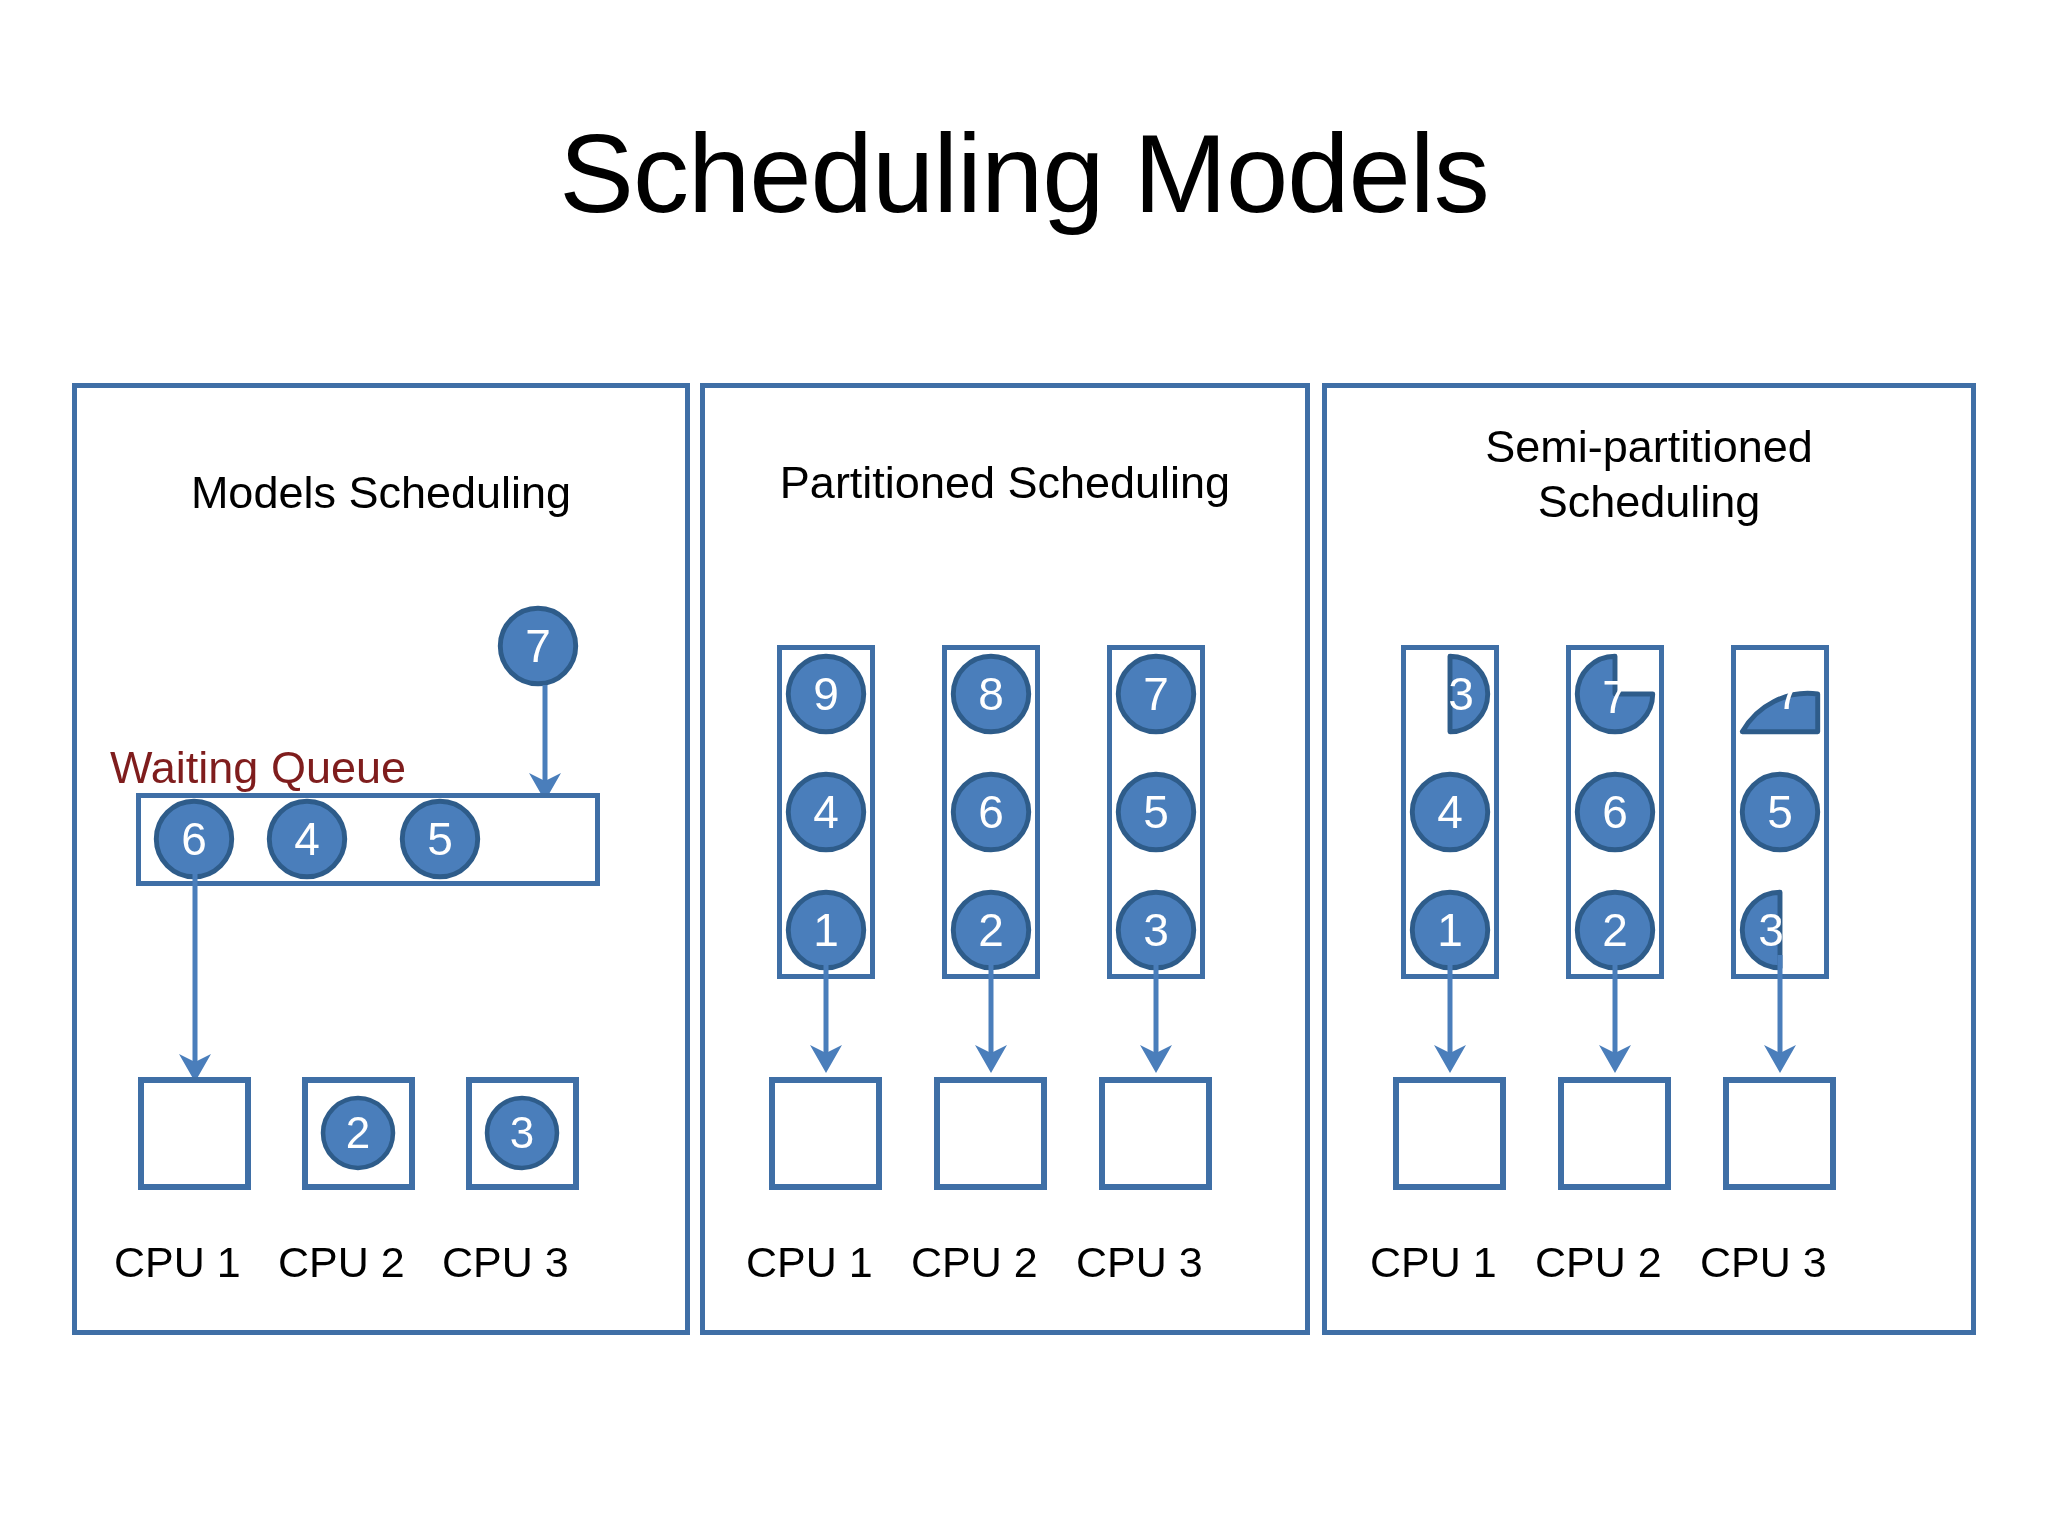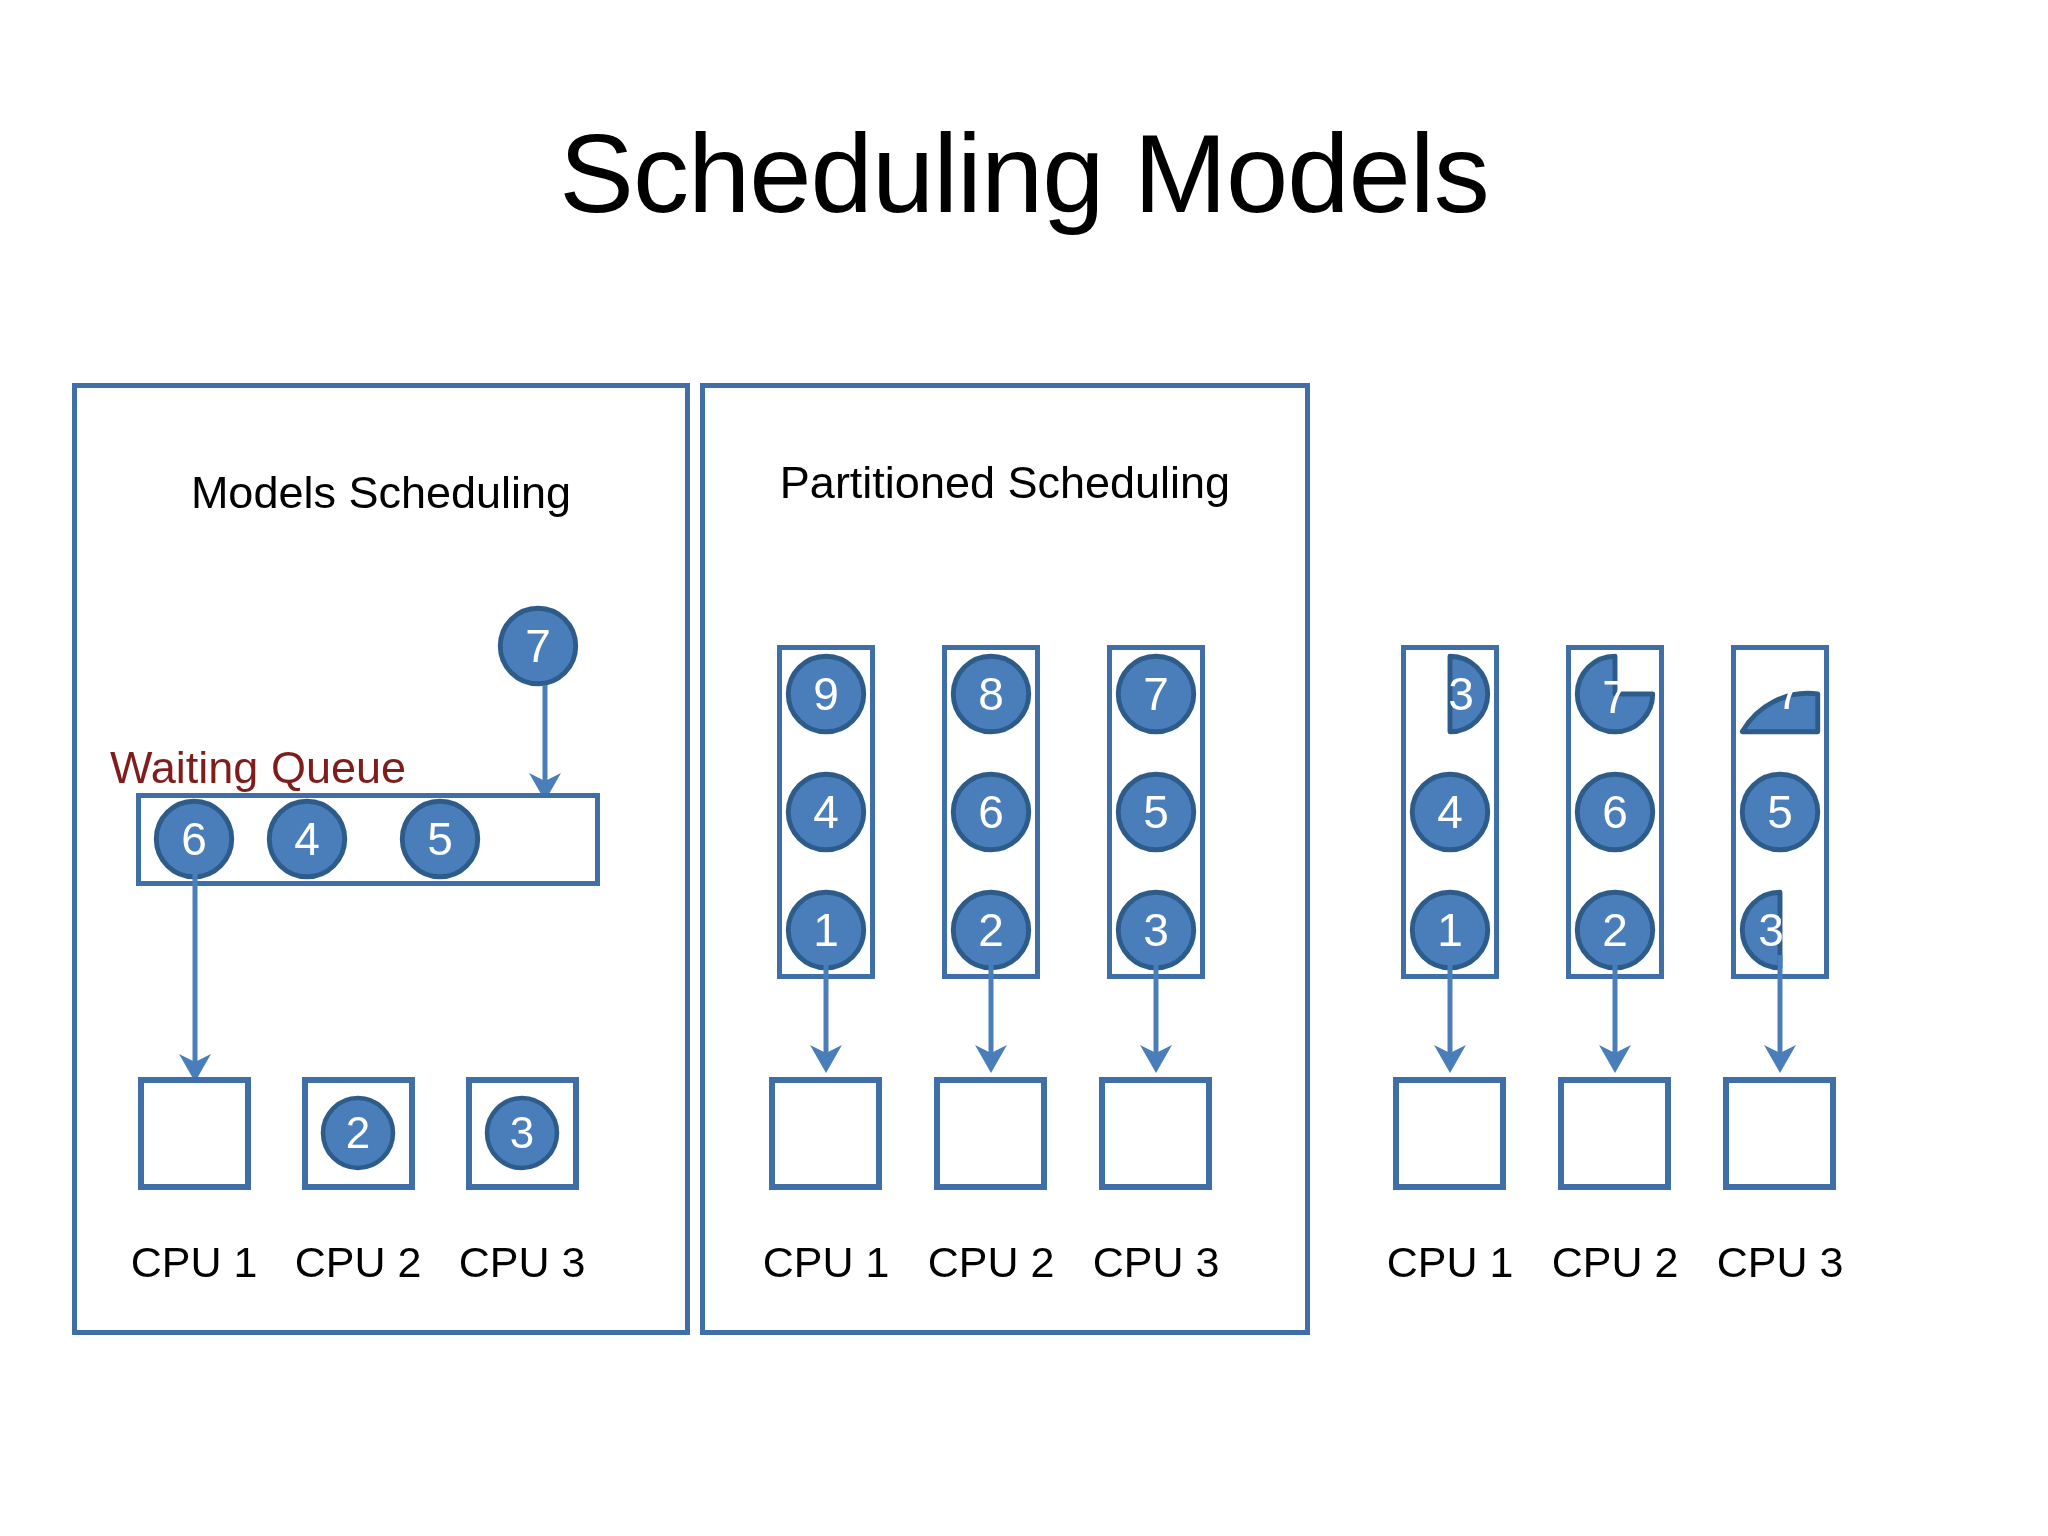--- a/index.html
+++ b/index.html
@@ -347,6 +347,12 @@
   <div class="cpu-label" style="left:911px;">CPU 2</div>
   <div class="cpu-label" style="left:1076px;">CPU 3</div>
 
+  <div class="panel" id="panel-semi">
+    <div class="panel-title">
+      <span>Semi-partitioned</span><br>
+      <span>Scheduling</span>
+    </div>
+  </div>
 
   <div class="task-queue" style="left:1401px;"></div>
   <div class="token" style="left:1409px; top:653px;">

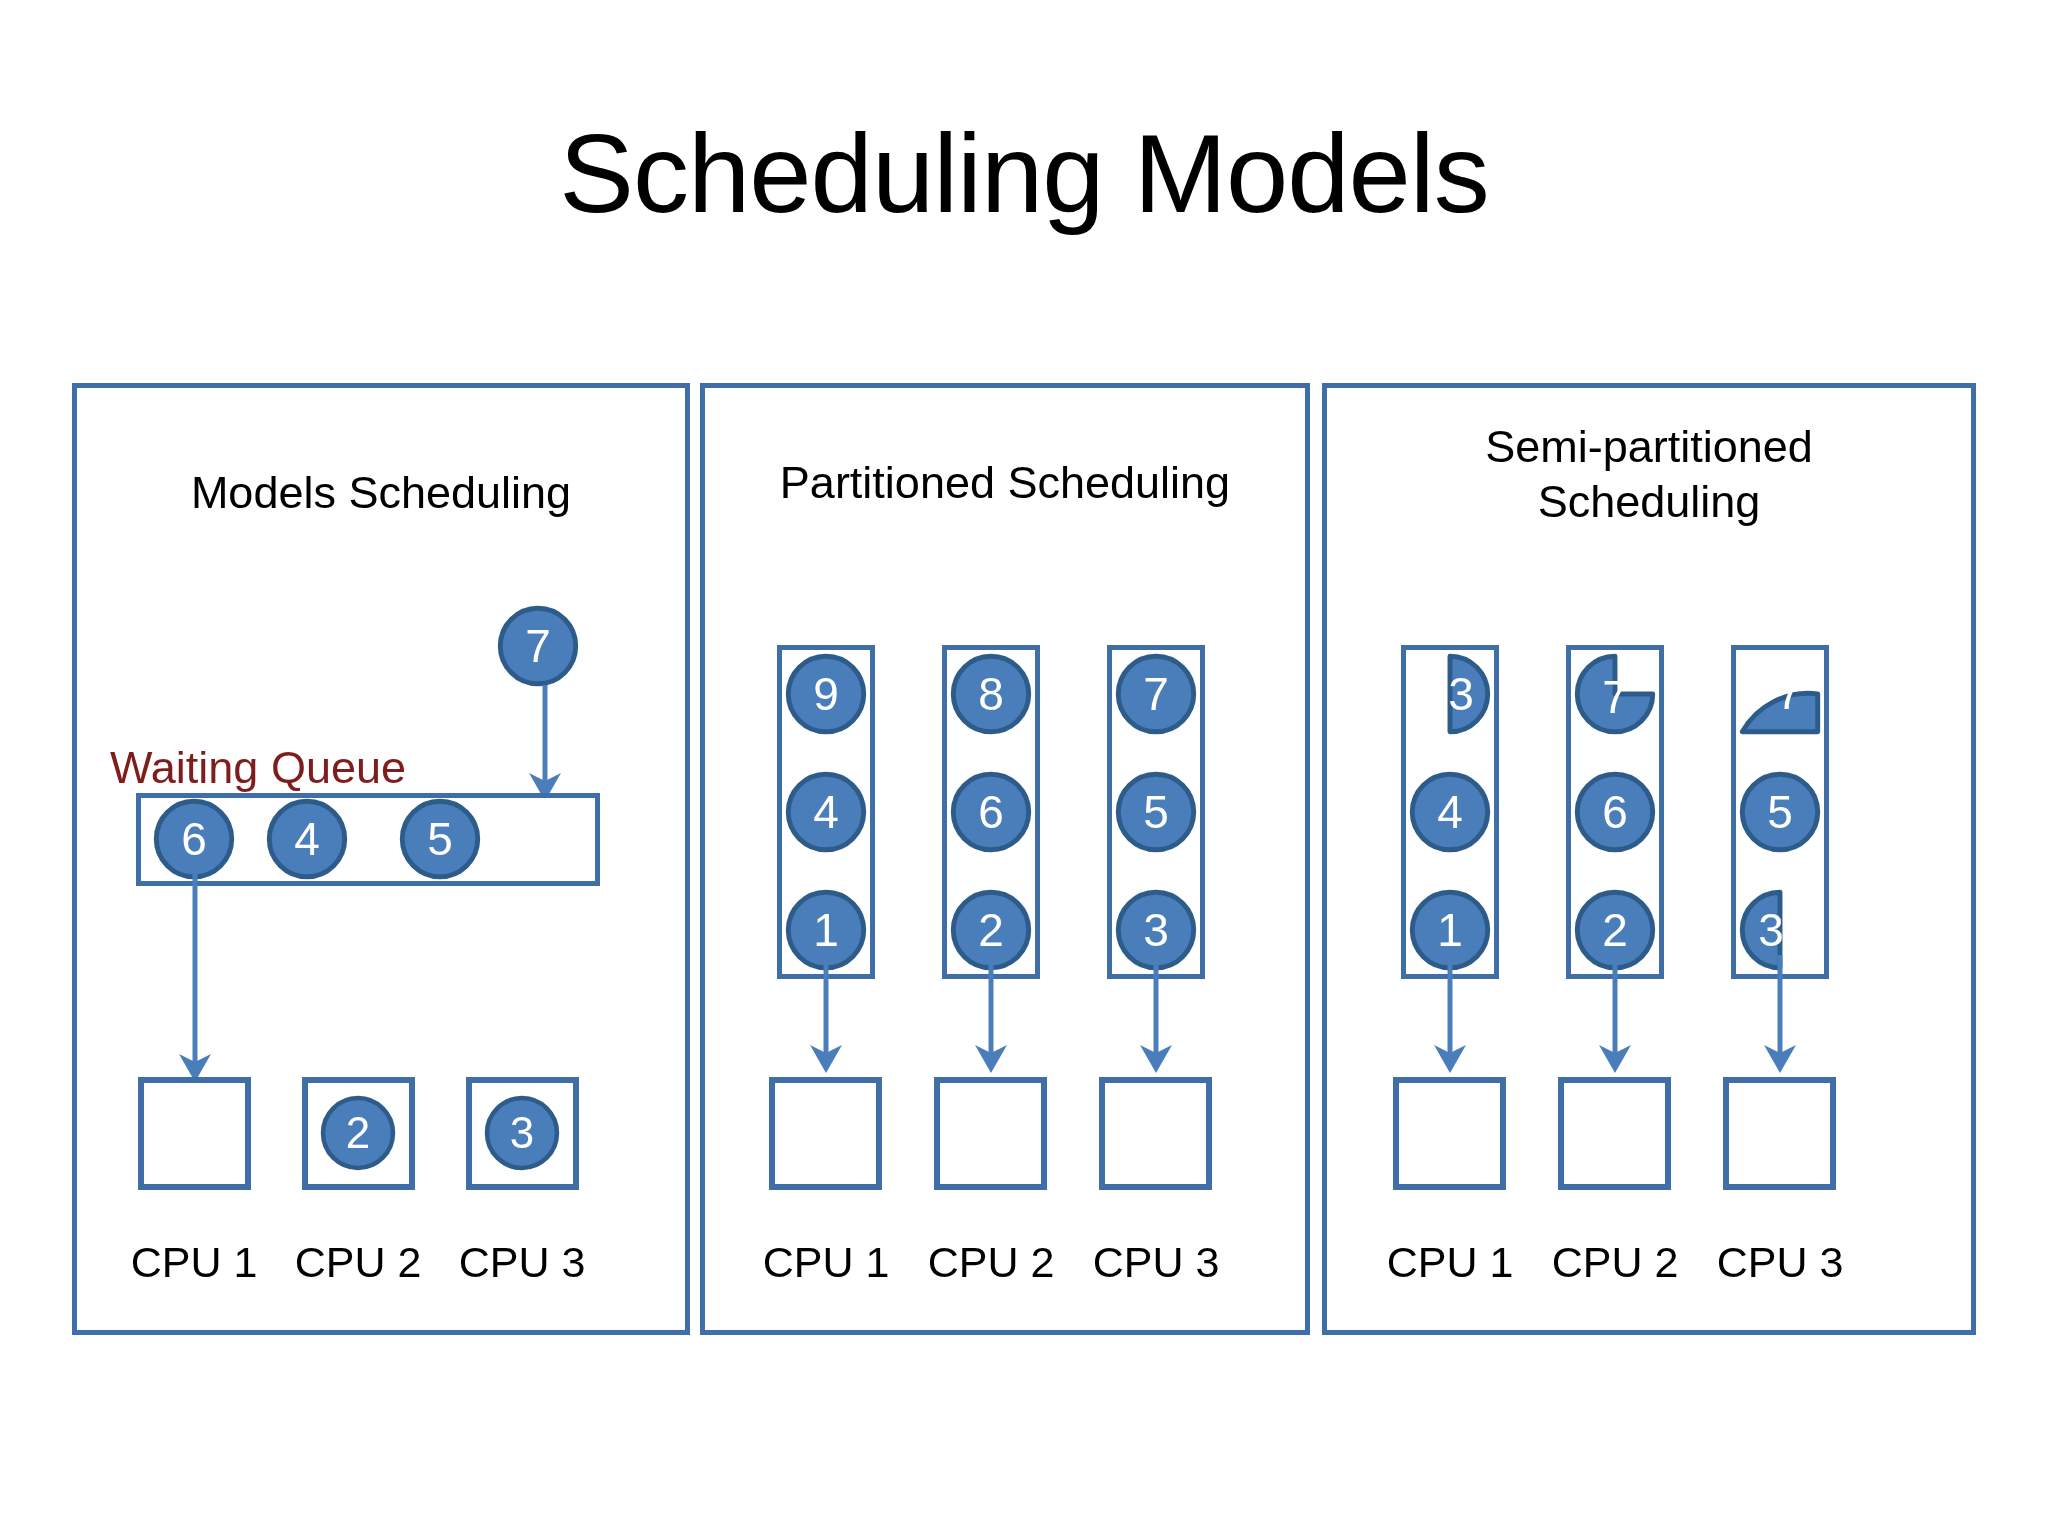--- a/index.html
+++ b/index.html
@@ -139,7 +139,7 @@
     font-size: 43px;
     color: #000000;
     width: 160px;
-    text-align: center;
+    text-align: left;
     white-space: nowrap;
   }
 

